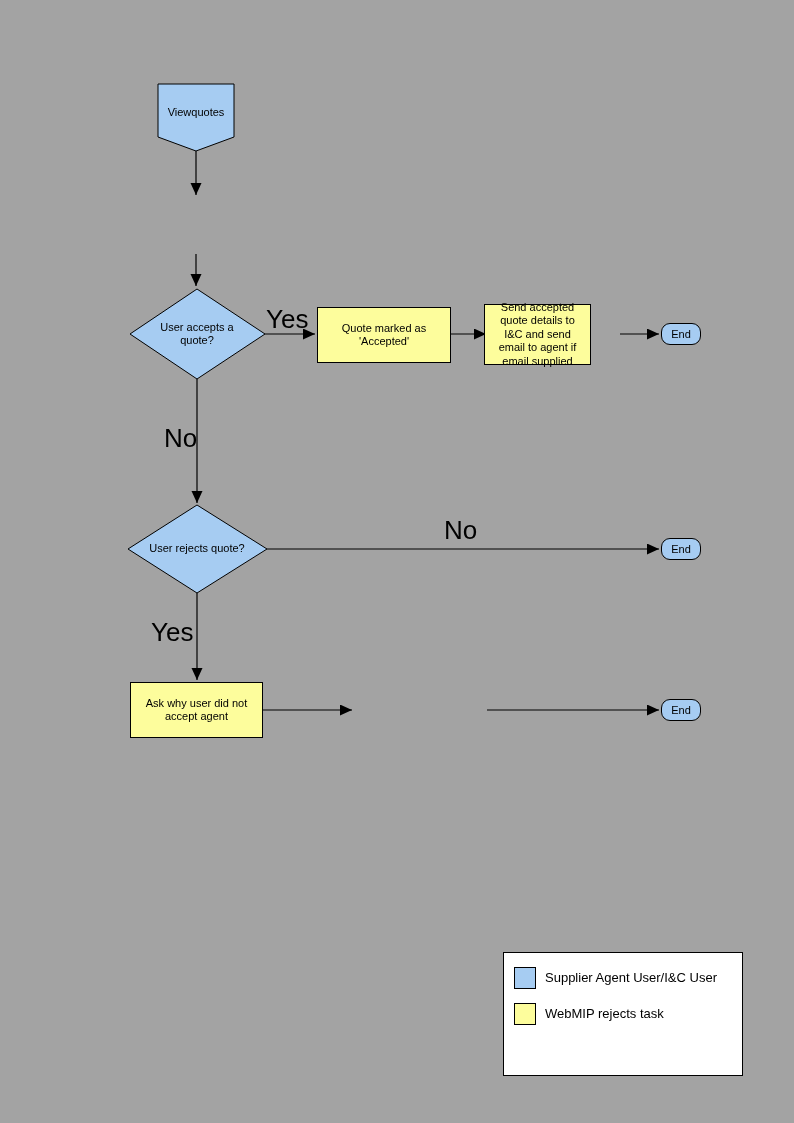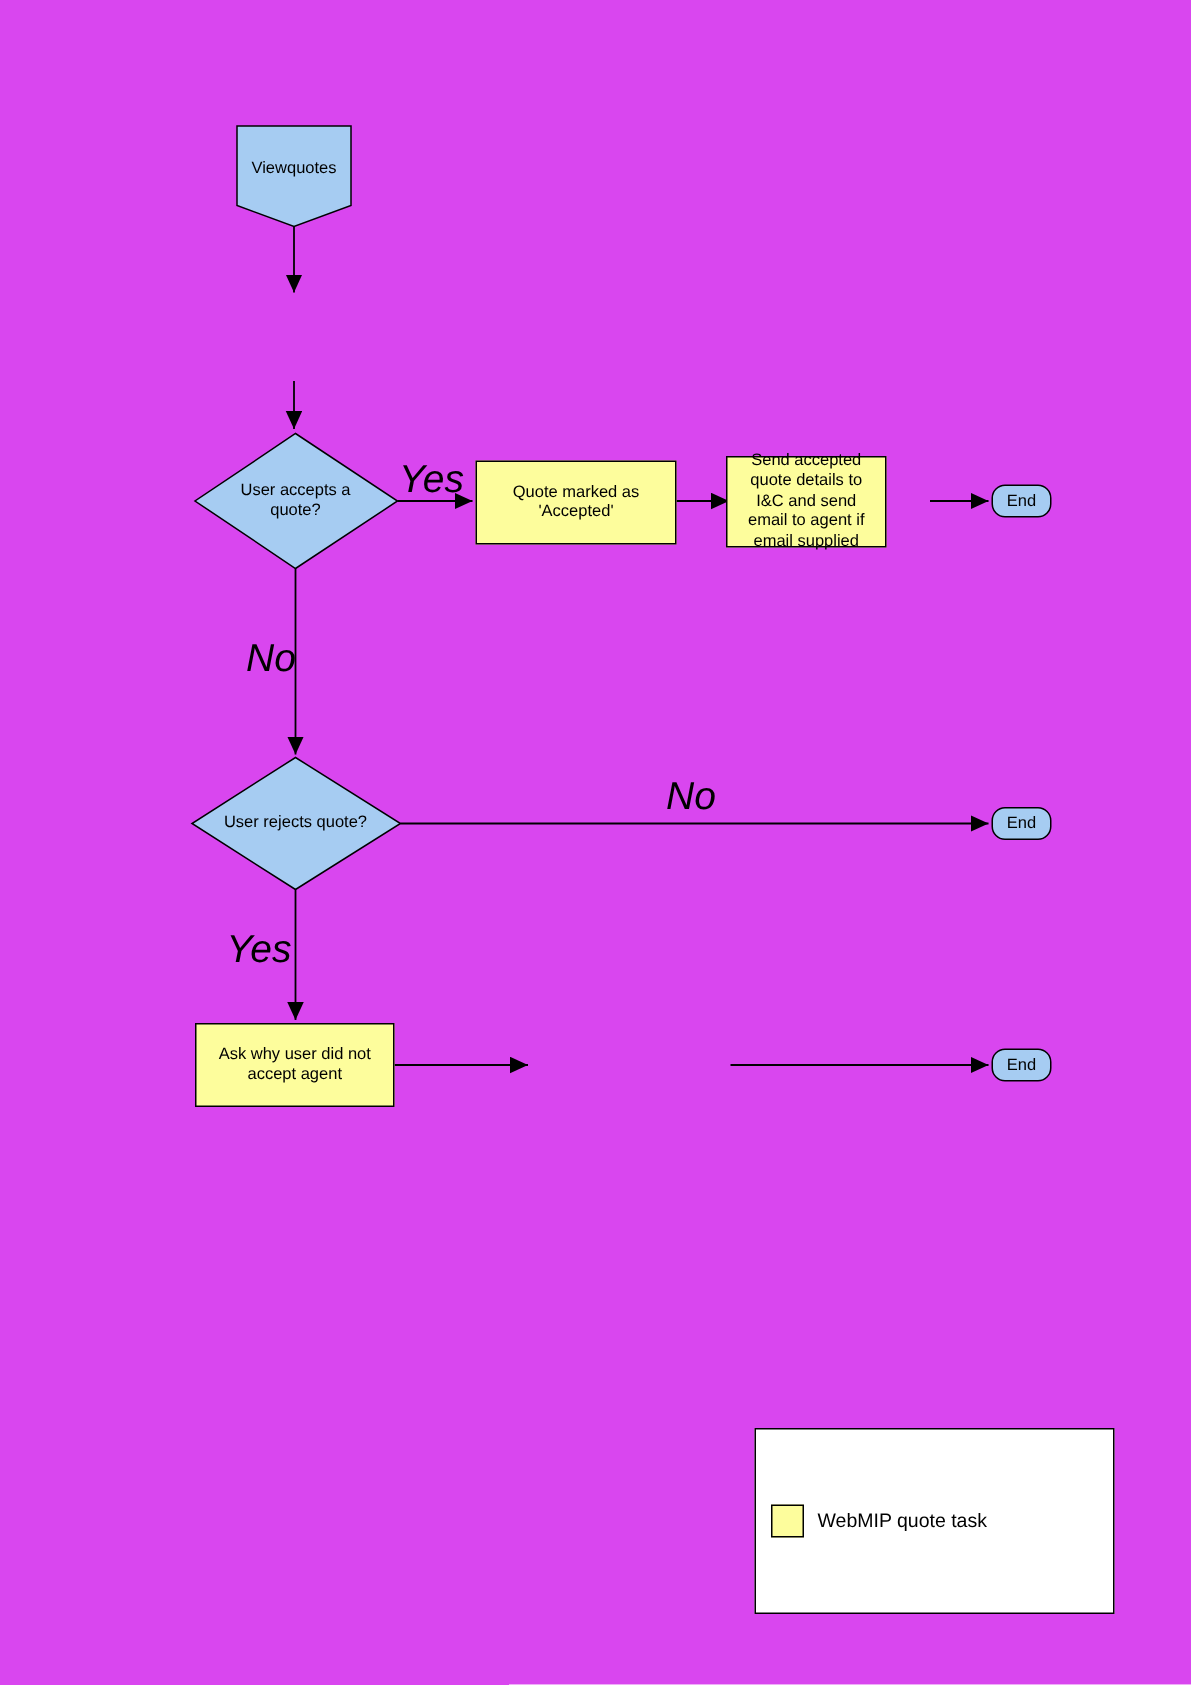--- a/index.html
+++ b/index.html
@@ -7,7 +7,7 @@
     position: relative;
     width: 794px;
     height: 1123px;
-    background: #d946ef;
+    background: #a3a3a3;
     font-family: "Liberation Sans", sans-serif;
     color: #000;
     overflow: hidden;

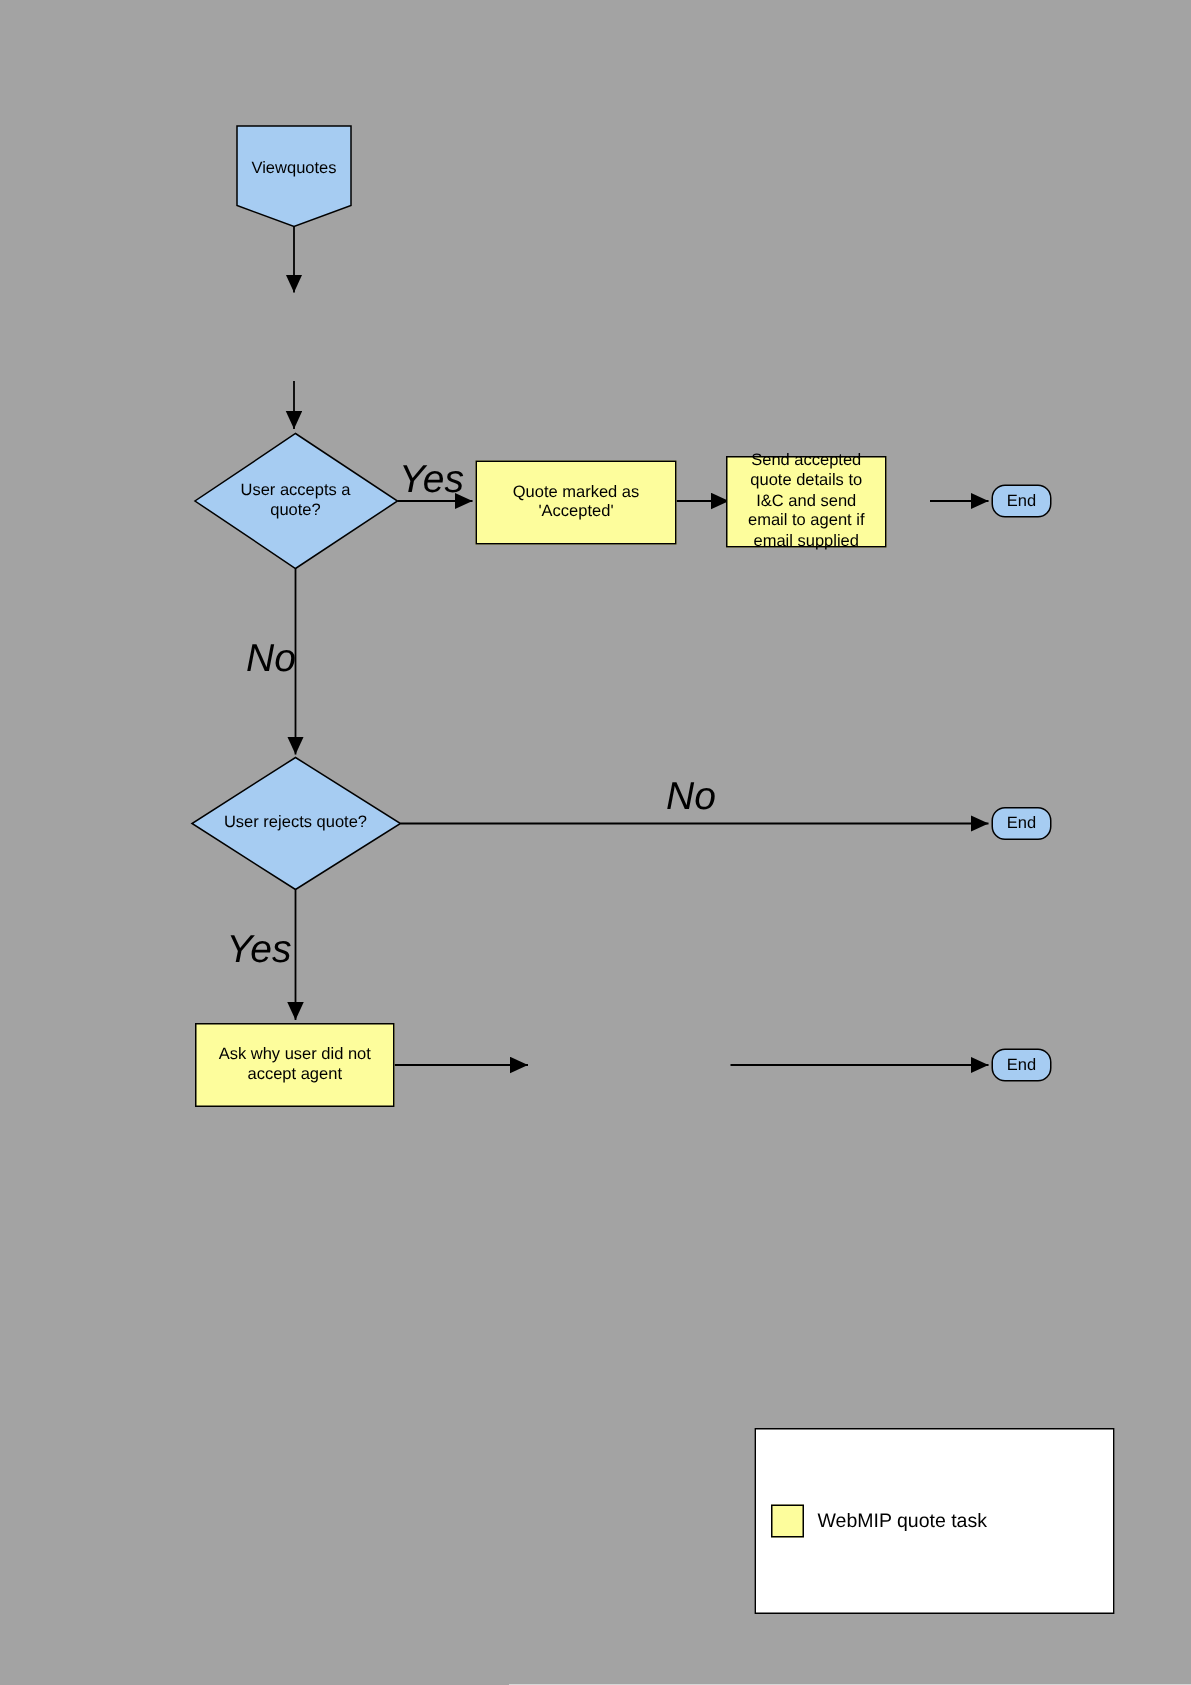--- a/index.html
+++ b/index.html
@@ -67,7 +67,6 @@
     line-height: 26px;
     color: #000;
     white-space: nowrap;
-    font-style: italic;
   }
 
   

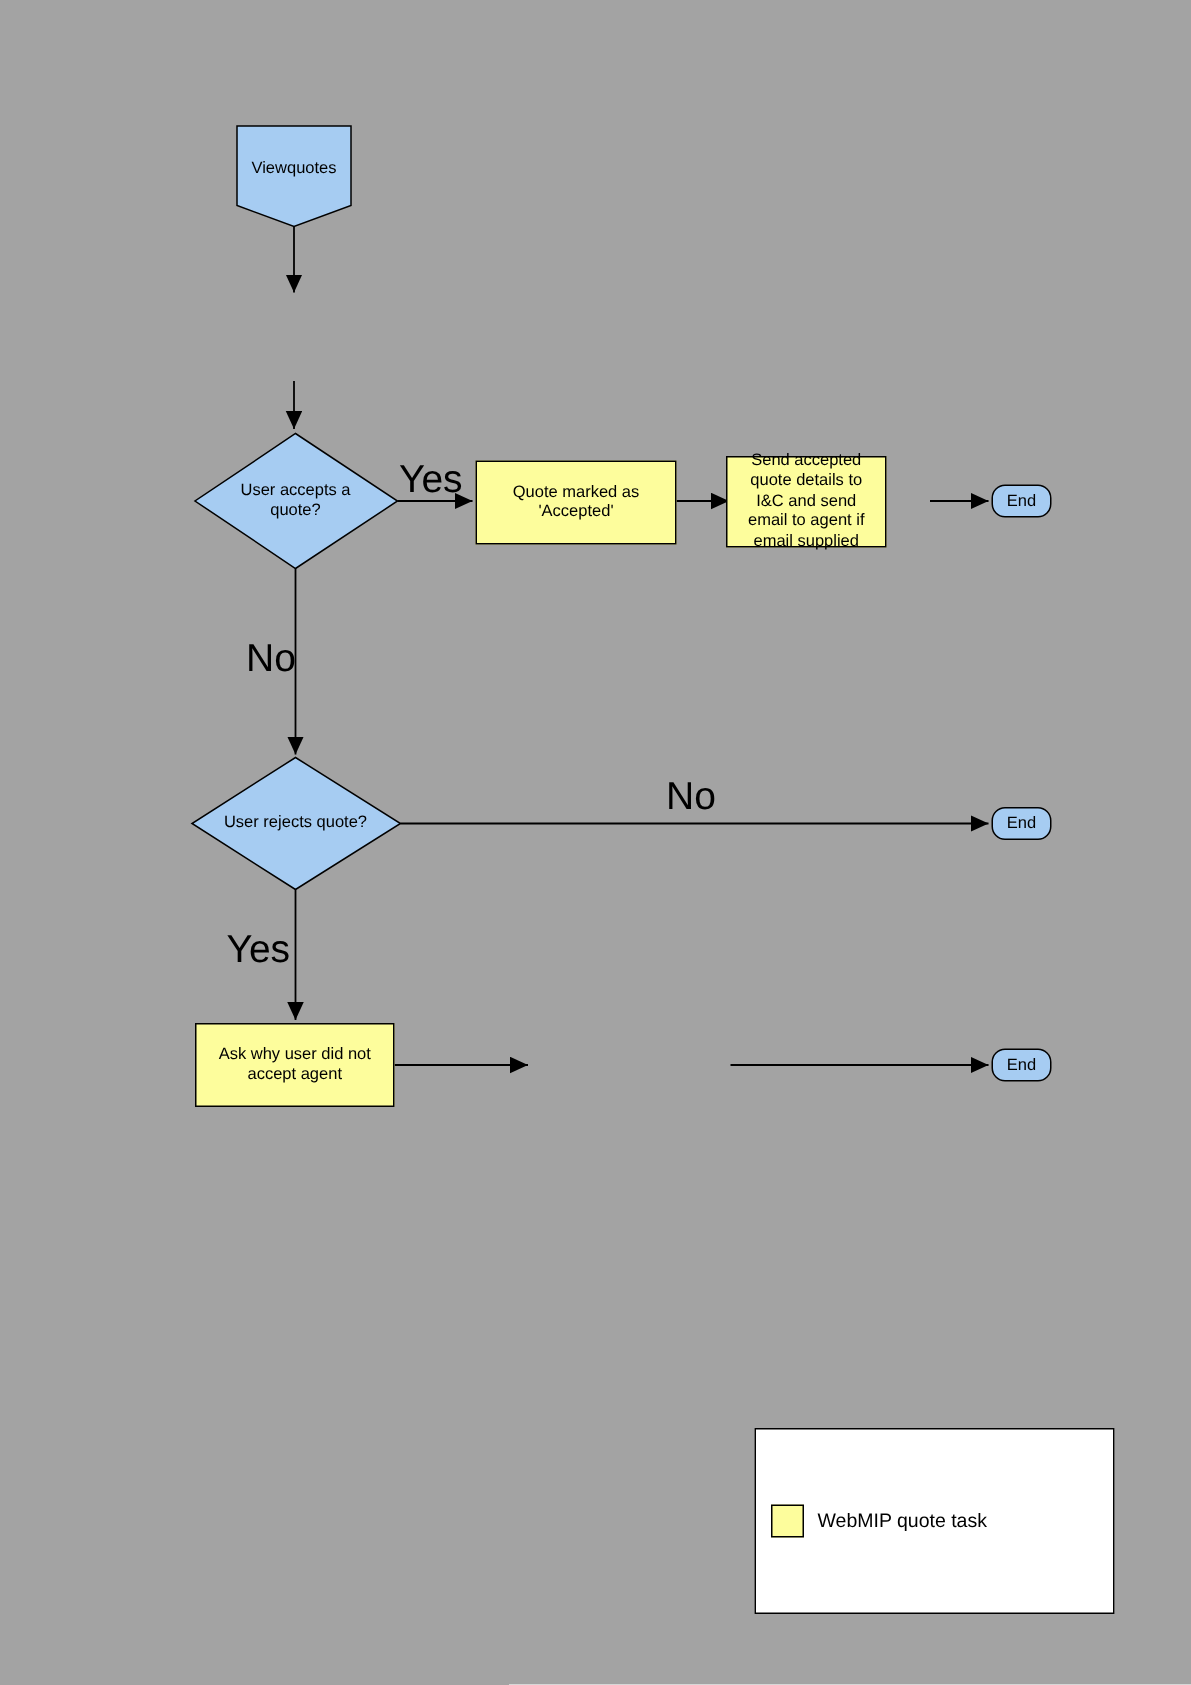--- a/index.html
+++ b/index.html
@@ -148,6 +148,10 @@
   <div class="edge-label" style="left:151px;top:619px">Yes</div>
 
   <div class="legend">
+    <div class="legend-row" style="top:14px">
+      <div class="legend-swatch" style="background-color: rgb(166, 204, 242);"></div>
+      <div class="legend-label">Supplier Agent User/I&amp;C User</div>
+    </div>
     <div class="legend-row" style="top:50px">
       <div class="legend-swatch" style="background-color: rgb(253, 253, 156);"></div>
       <div class="legend-label">WebMIP quote task</div>

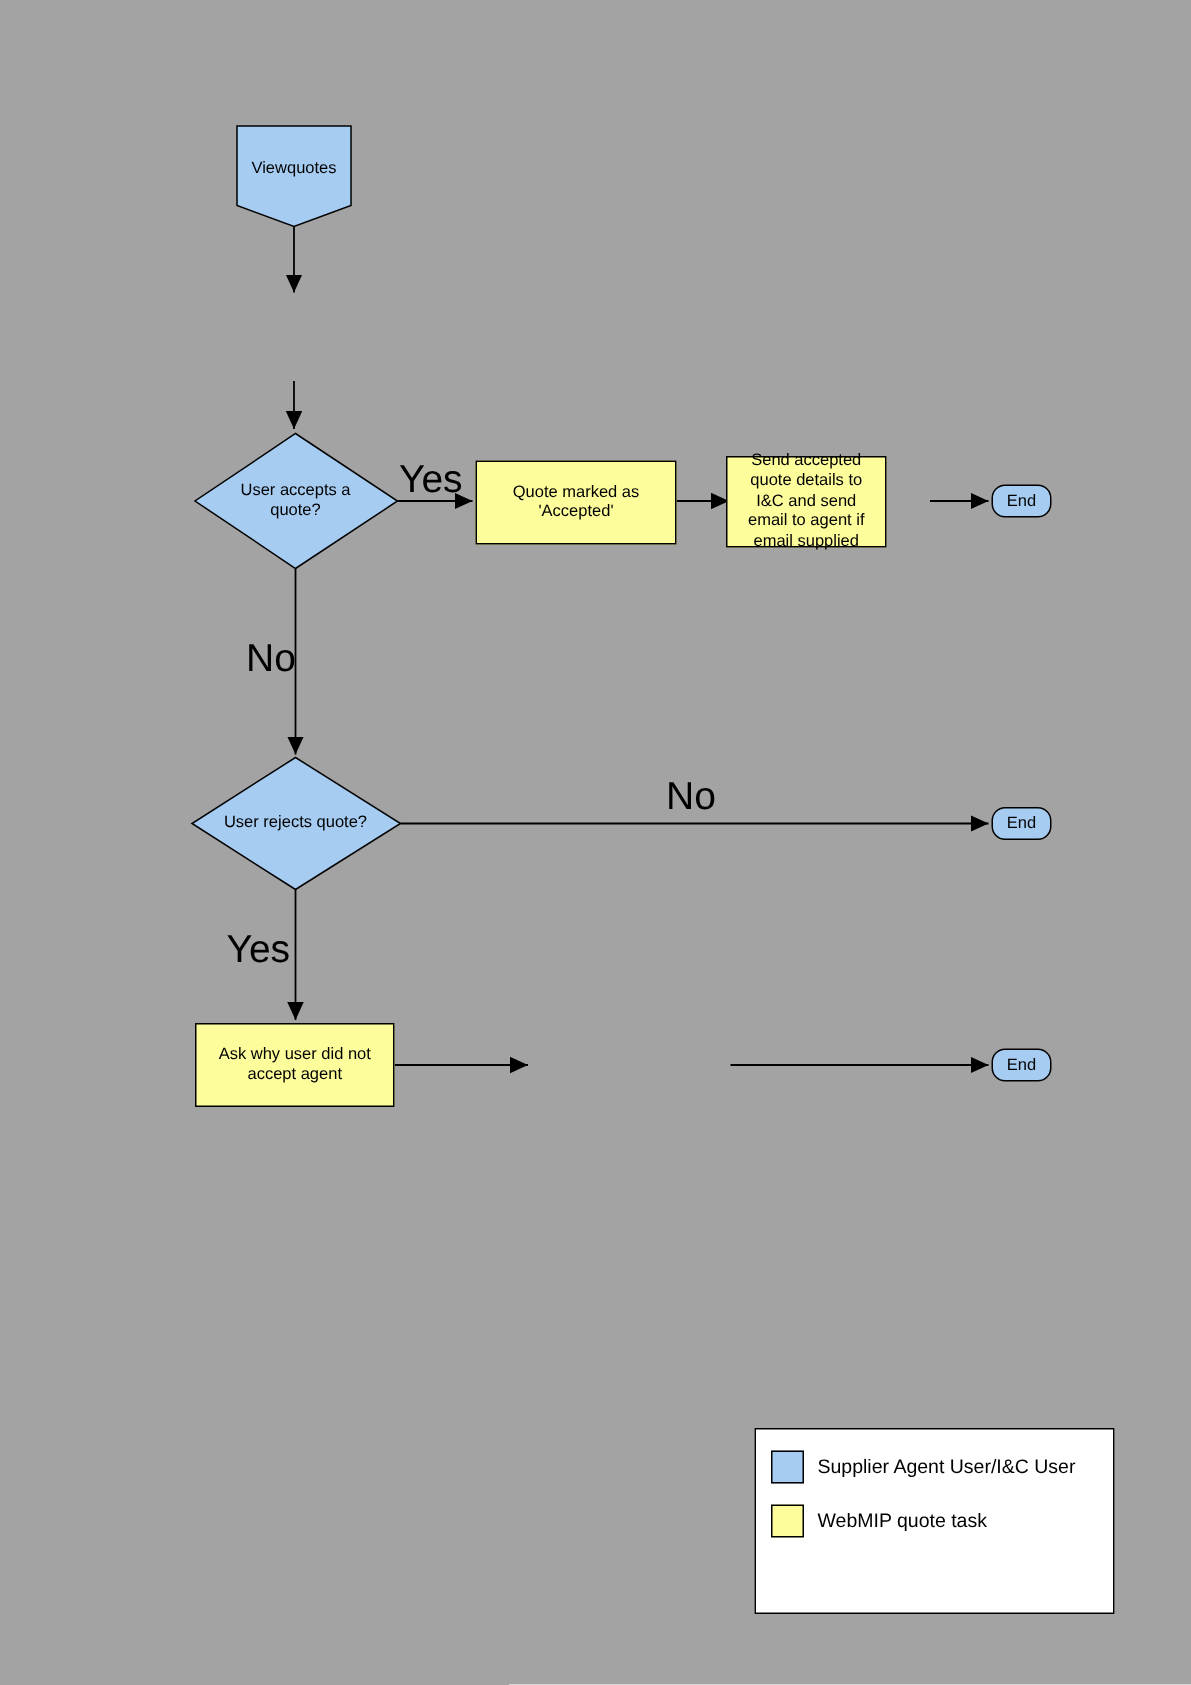--- a/index.html
+++ b/index.html
@@ -154,7 +154,7 @@
     </div>
     <div class="legend-row" style="top:50px">
       <div class="legend-swatch" style="background-color: rgb(253, 253, 156);"></div>
-      <div class="legend-label">WebMIP quote task</div>
+      <div class="legend-label">WebMIP rejects task</div>
     </div>
   </div>
 

